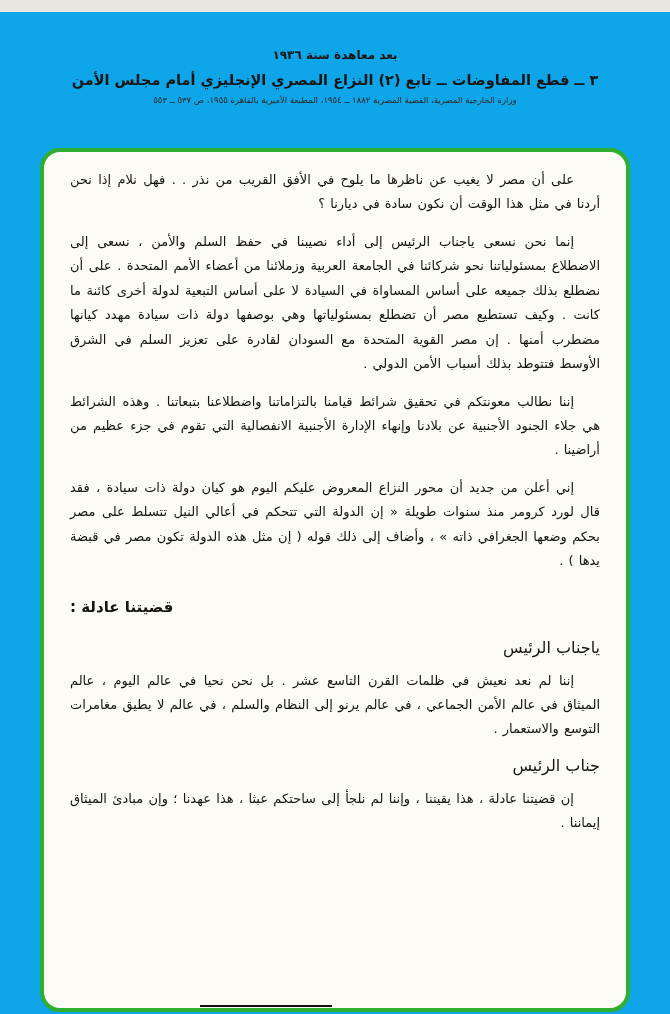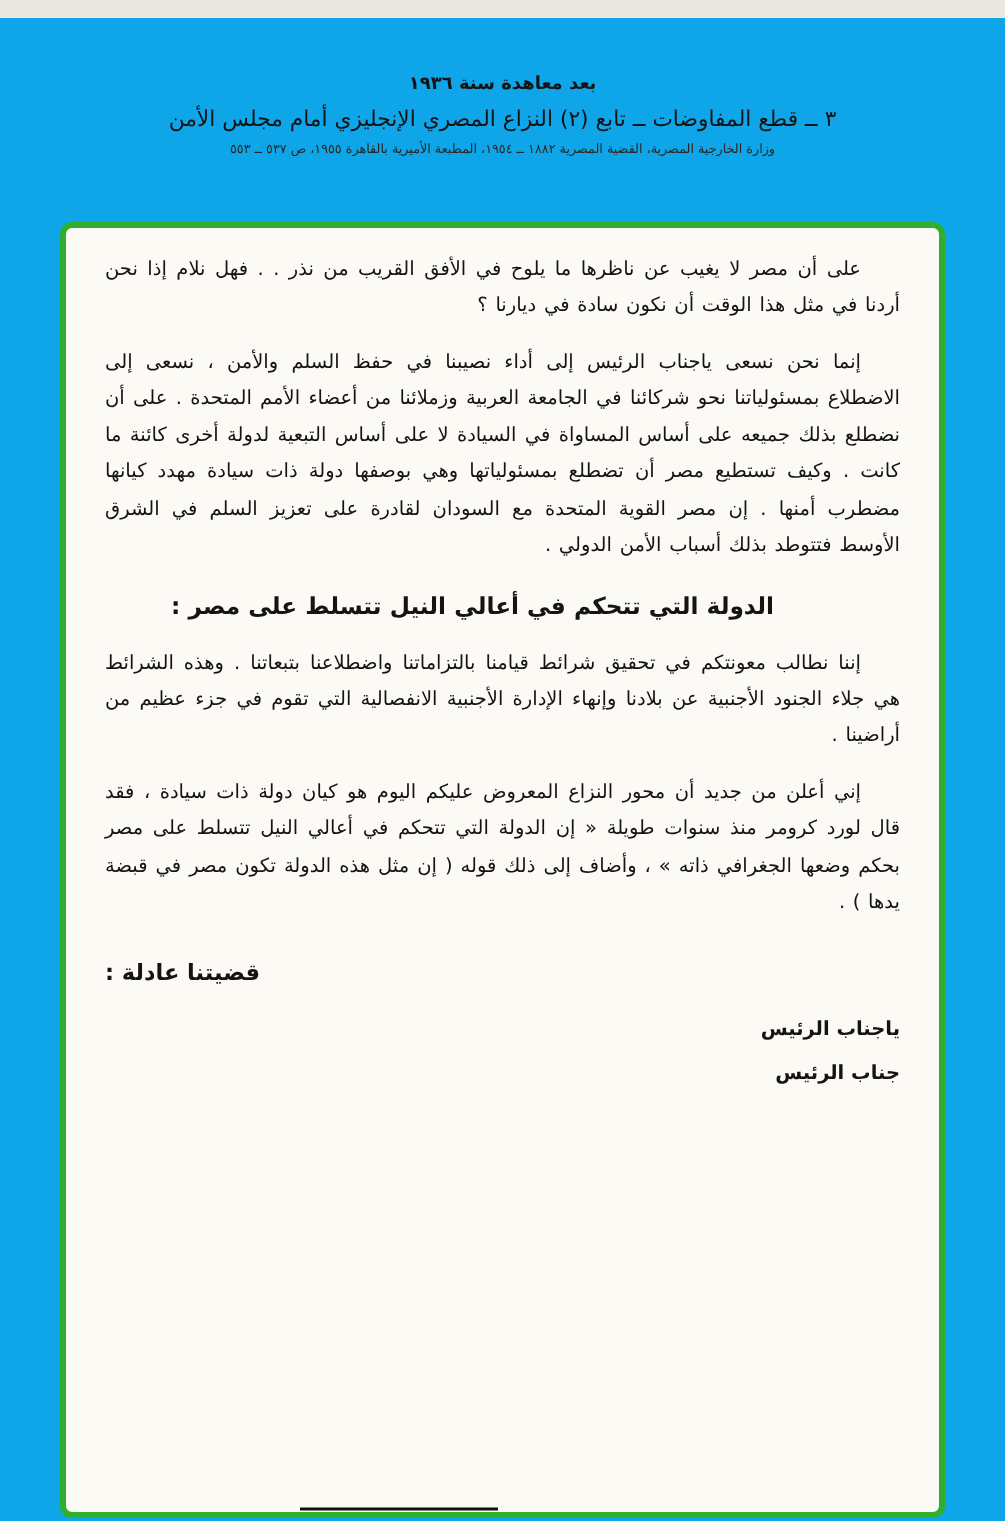--- a/index.html
+++ b/index.html
@@ -29,7 +29,7 @@
   }
   .h-line2 {
     font-size: 14.5px;
-    font-weight: normal;
+    font-weight: bold;
     margin-top: 10px;
   }
   .h-line3 {

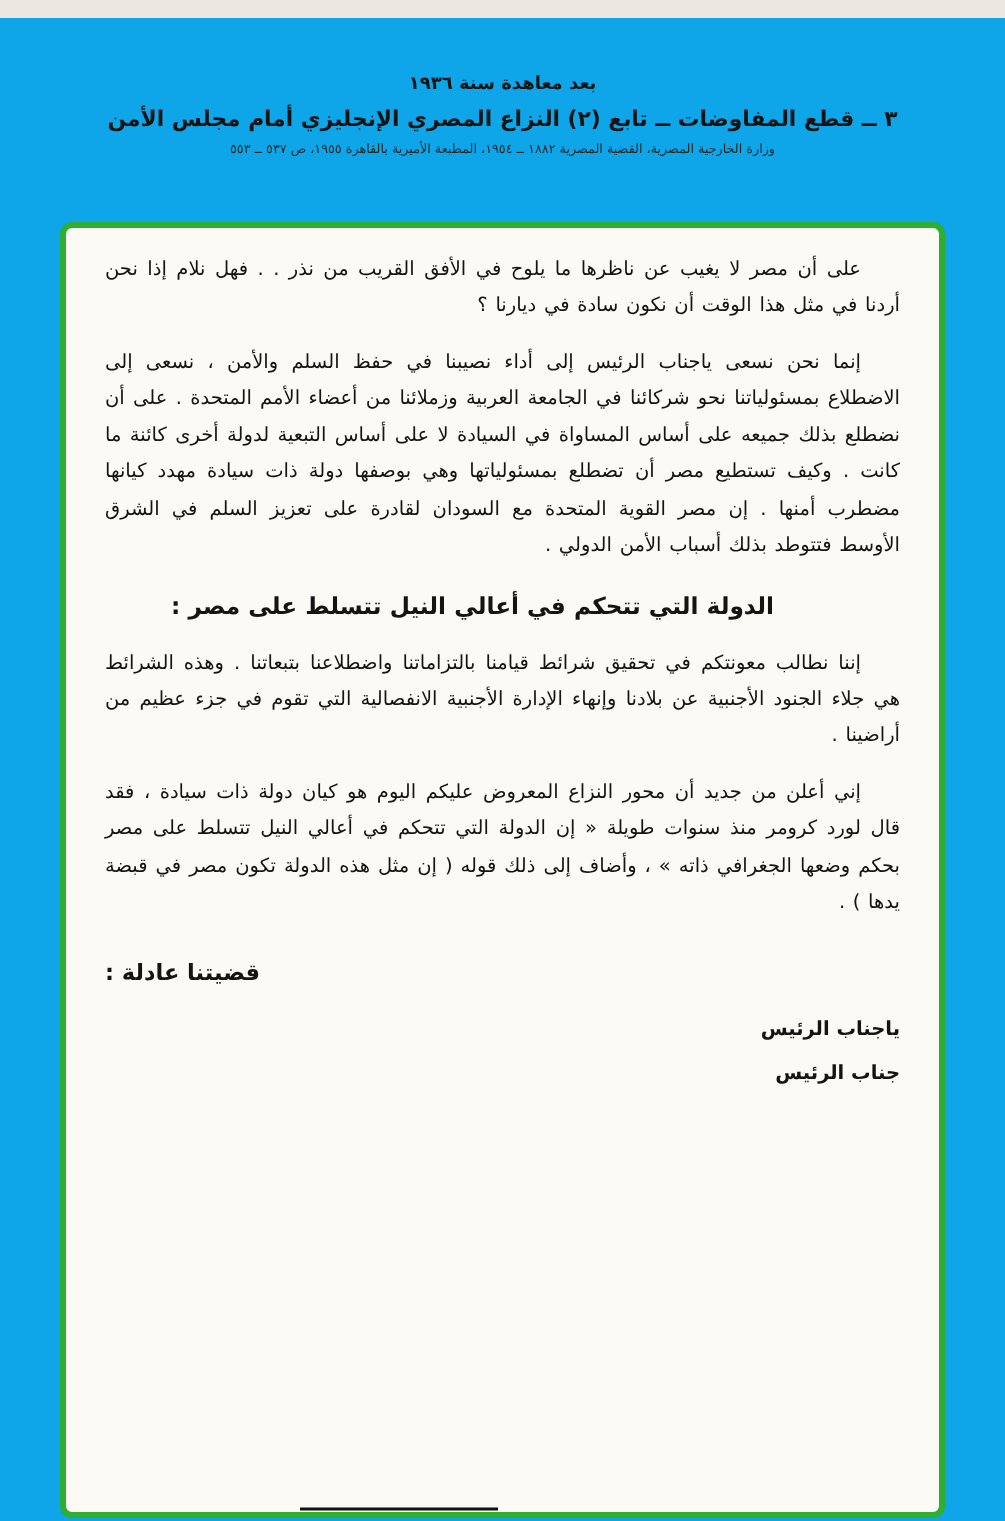--- a/index.html
+++ b/index.html
@@ -46,7 +46,7 @@
     height: 864px;
     box-sizing: border-box;
     border: 4px solid #2fae2f;
-    border-radius: 8px;
+    border-radius: 20px;
     padding: 16px 26px 10px 26px;
     direction: rtl;
     overflow: hidden;

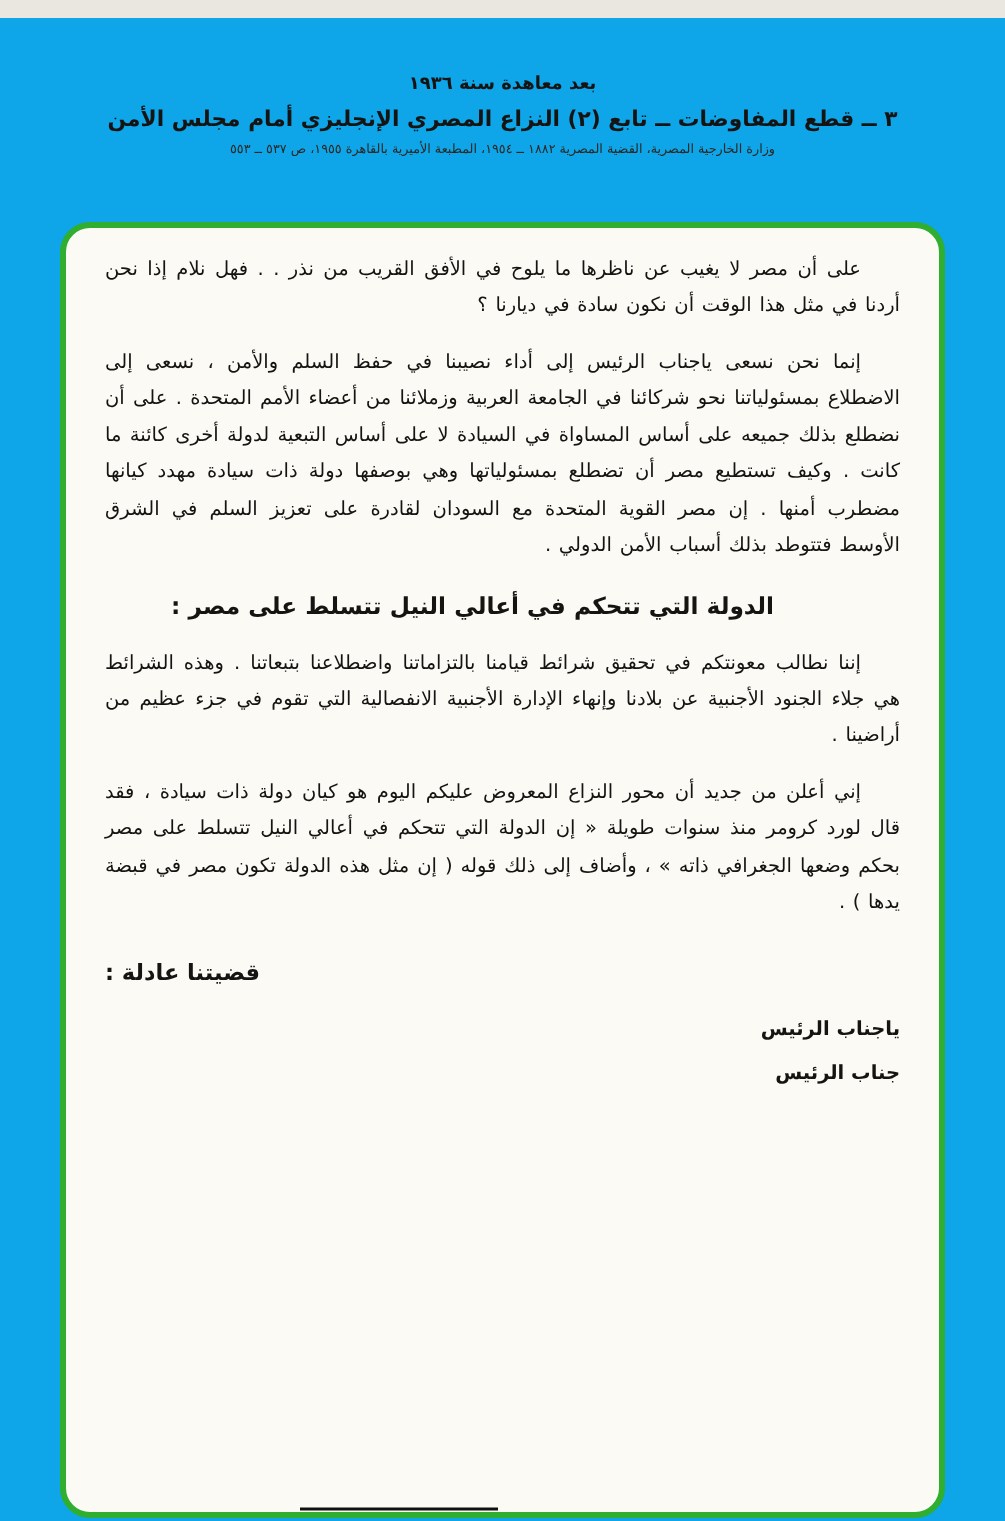--- a/index.html
+++ b/index.html
@@ -100,7 +100,6 @@
   <div class="green-box" style="border-color: rgb(47, 174, 47);">
     <p class="body-par">على أن مصر لا يغيب عن ناظرها ما يلوح في الأفق القريب من نذر . . فهل نلام إذا نحن أردنا في مثل هذا الوقت أن نكون سادة في ديارنا ؟</p>
     <p class="body-par">إنما نحن نسعى ياجناب الرئيس إلى أداء نصيبنا في حفظ السلم والأمن ، نسعى إلى الاضطلاع بمسئولياتنا نحو شركائنا في الجامعة العربية وزملائنا من أعضاء الأمم المتحدة . على أن نضطلع بذلك جميعه على أساس المساواة في السيادة لا على أساس التبعية لدولة أخرى كائنة ما كانت . وكيف تستطيع مصر أن تضطلع بمسئولياتها وهي بوصفها دولة ذات سيادة مهدد كيانها مضطرب أمنها . إن مصر القوية المتحدة مع السودان لقادرة على تعزيز السلم في الشرق الأوسط فتتوطد بذلك أسباب الأمن الدولي .</p>
-    <div class="heading-major">الدولة التي تتحكم في أعالي النيل تتسلط على مصر :</div>
     <p class="body-par">إننا نطالب معونتكم في تحقيق شرائط قيامنا بالتزاماتنا واضطلاعنا بتبعاتنا . وهذه الشرائط هي جلاء الجنود الأجنبية عن بلادنا وإنهاء الإدارة الأجنبية الانفصالية التي تقوم في جزء عظيم من أراضينا .</p>
     <p class="body-par">إني أعلن من جديد أن محور النزاع المعروض عليكم اليوم هو كيان دولة ذات سيادة ، فقد قال لورد كرومر منذ سنوات طويلة « إن الدولة التي تتحكم في أعالي النيل تتسلط على مصر بحكم وضعها الجغرافي ذاته » ، وأضاف إلى ذلك قوله ( إن مثل هذه الدولة تكون مصر في قبضة يدها ) .</p>
     <div class="heading-minor">قضيتنا عادلة :</div>

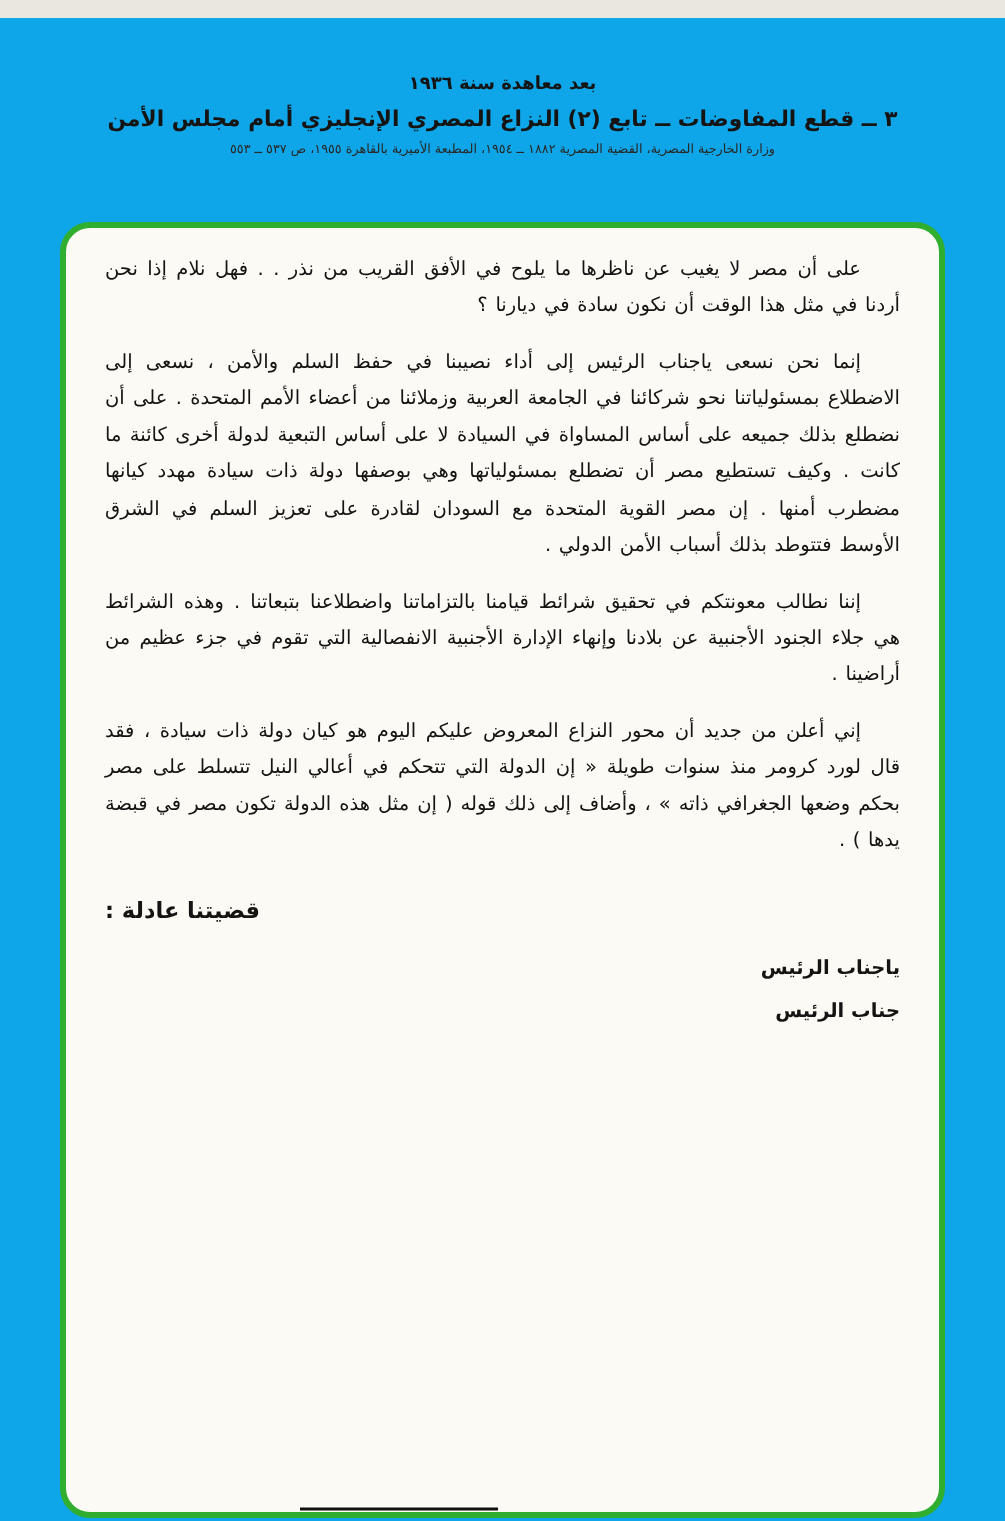--- a/index.html
+++ b/index.html
@@ -73,8 +73,8 @@
     margin: 24px 0 22px 0;
   }
   .subheading {
-    font-weight: bold;
-    font-size: 13px;
+    font-weight: normal;
+    font-size: 16px;
     margin: 14px 0 12px 0;
   }
   .footer-rule {

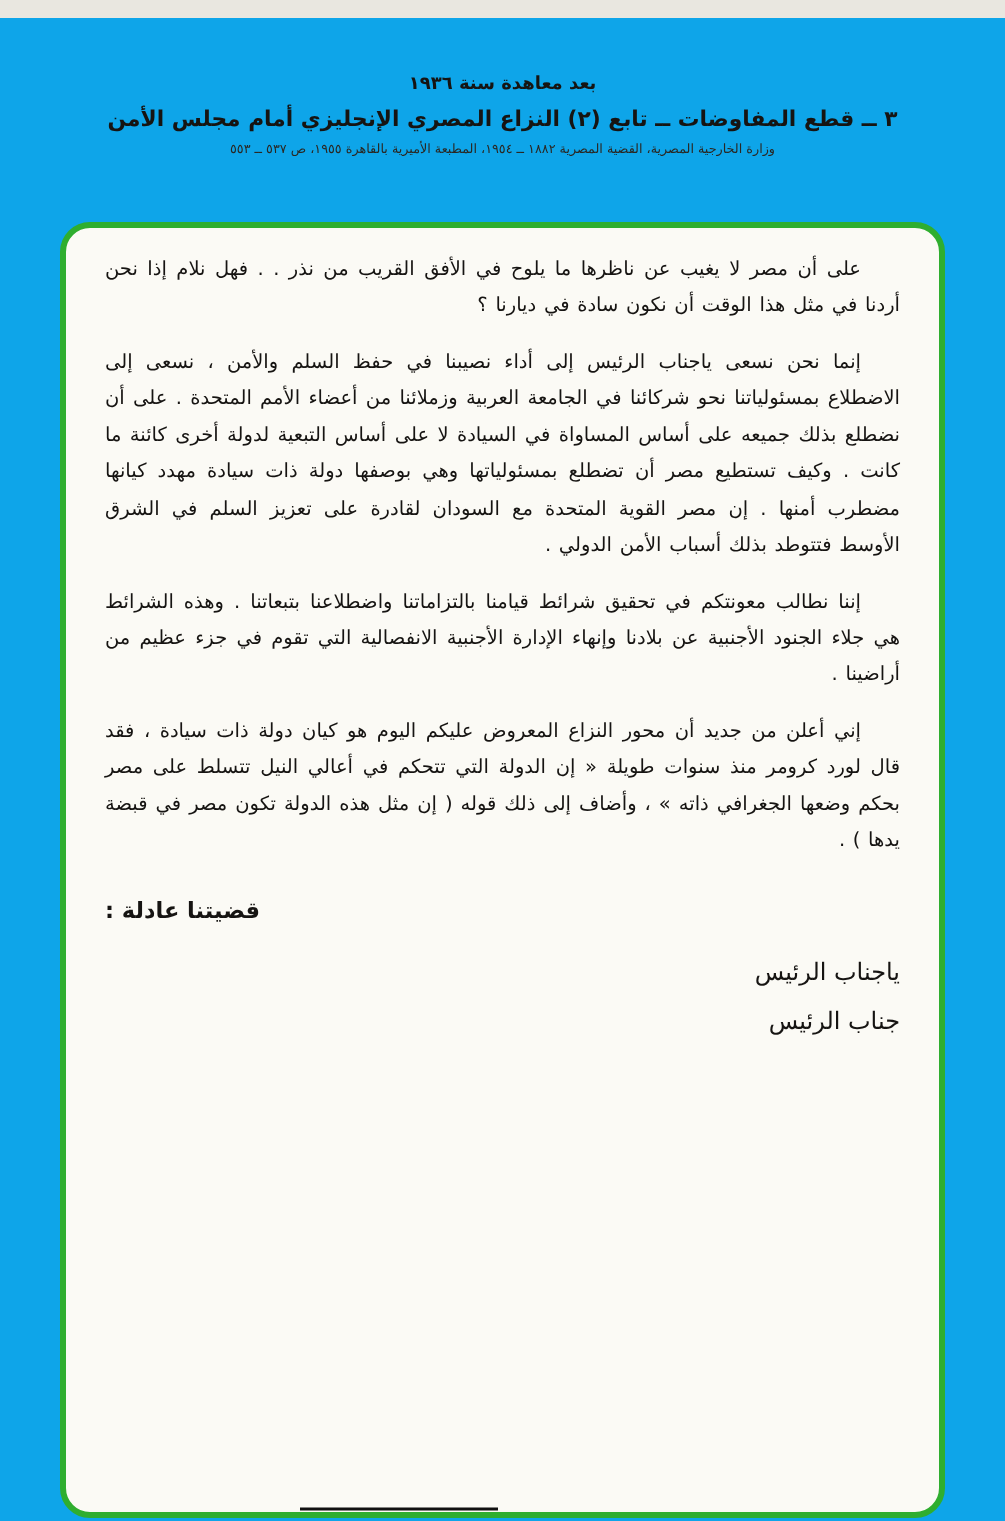--- a/index.html
+++ b/index.html
@@ -104,6 +104,7 @@
     <p class="body-par">إني أعلن من جديد أن محور النزاع المعروض عليكم اليوم هو كيان دولة ذات سيادة ، فقد قال لورد كرومر منذ سنوات طويلة « إن الدولة التي تتحكم في أعالي النيل تتسلط على مصر بحكم وضعها الجغرافي ذاته » ، وأضاف إلى ذلك قوله ( إن مثل هذه الدولة تكون مصر في قبضة يدها ) .</p>
     <div class="heading-minor">قضيتنا عادلة :</div>
     <div class="subheading">ياجناب الرئيس</div>
+    <p class="body-par">إننا لم نعد نعيش في ظلمات القرن التاسع عشر . بل نحن نحيا في عالم اليوم ، عالم الميثاق في عالم الأمن الجماعي ، في عالم يرنو إلى النظام والسلم ، في عالم لا يطيق مغامرات التوسع والاستعمار .</p>
     <div class="subheading">جناب الرئيس</div>
   </div>
 

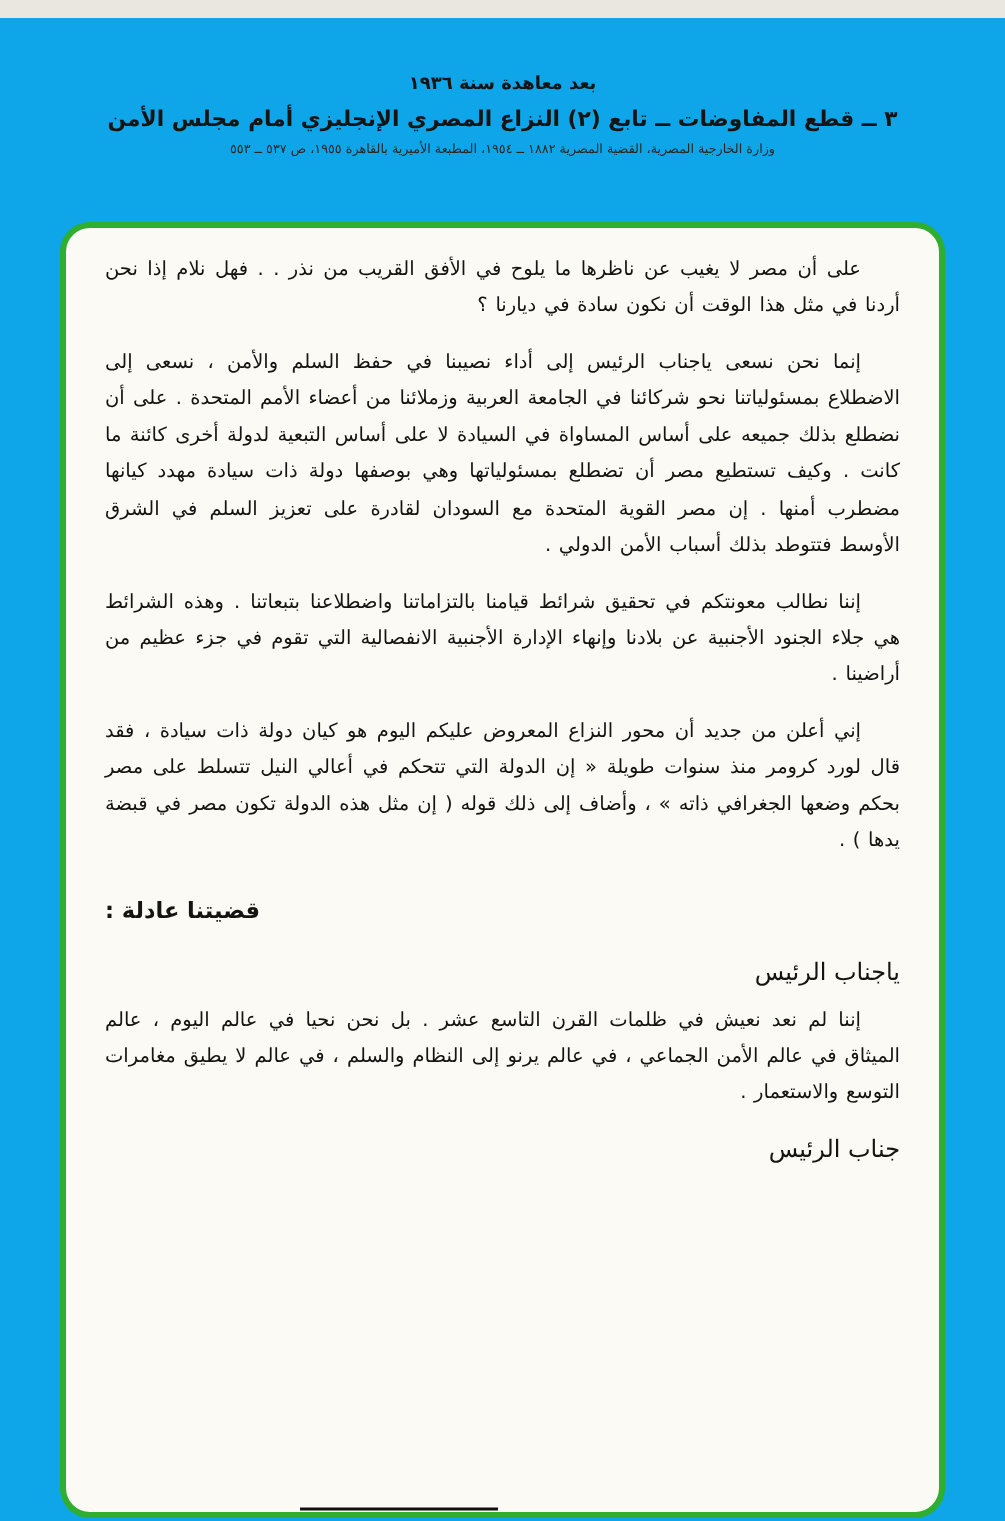--- a/index.html
+++ b/index.html
@@ -106,6 +106,7 @@
     <div class="subheading">ياجناب الرئيس</div>
     <p class="body-par">إننا لم نعد نعيش في ظلمات القرن التاسع عشر . بل نحن نحيا في عالم اليوم ، عالم الميثاق في عالم الأمن الجماعي ، في عالم يرنو إلى النظام والسلم ، في عالم لا يطيق مغامرات التوسع والاستعمار .</p>
     <div class="subheading">جناب الرئيس</div>
+    <p class="body-par">إن قضيتنا عادلة ، هذا يقيننا ، وإننا لم نلجأ إلى ساحتكم عبثا ، هذا عهدنا ؛ وإن مبادئ الميثاق إيماننا .</p>
   </div>
 
   <div class="footer-rule"></div>

